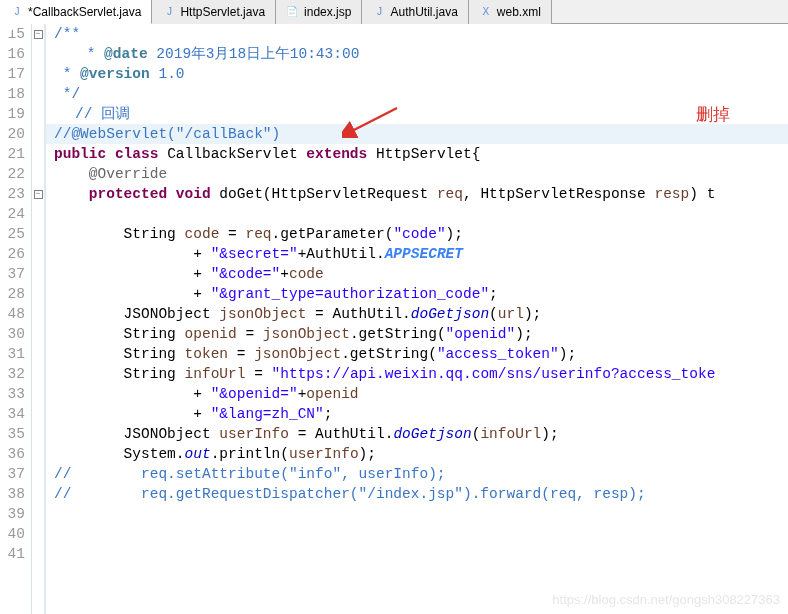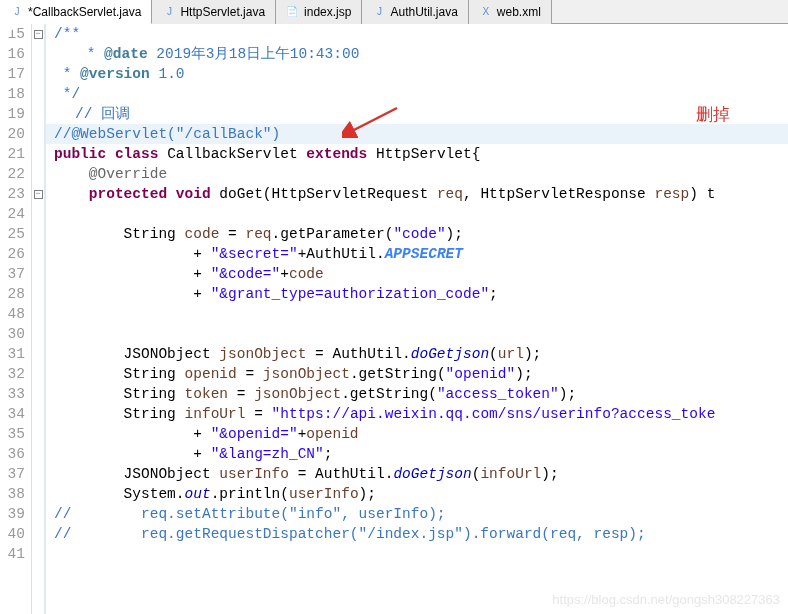--- a/index.html
+++ b/index.html
@@ -143,7 +143,7 @@
       <div class="code-line" style="position: relative;"><span>                + </span><span class="c-str">"&amp;secret="</span><span>+AuthUtil.</span><span class="c-staticbold">APPSECRET</span></div>
       <div class="code-line" style="position: relative;"><span>                + </span><span class="c-str">"&amp;code="</span><span>+</span><span class="c-ident">code</span></div>
       <div class="code-line" style="position: relative;"><span>                + </span><span class="c-str">"&amp;grant_type=authorization_code"</span><span>;</span></div>
-      <div class="code-line" style="position: relative; margin-top: 40px;"><span>        JSONObject </span><span class="c-ident">jsonObject</span><span> = AuthUtil.</span><span class="c-static">doGetjson</span><span>(</span><span class="c-ident">url</span><span>);</span></div>
+      <div class="code-line" style="position: relative;"><span>        JSONObject </span><span class="c-ident">jsonObject</span><span> = AuthUtil.</span><span class="c-static">doGetjson</span><span>(</span><span class="c-ident">url</span><span>);</span></div>
       <div class="code-line" style="position: relative;"><span>        String </span><span class="c-ident">openid</span><span> = </span><span class="c-ident">jsonObject</span><span>.getString(</span><span class="c-str">"openid"</span><span>);</span></div>
       <div class="code-line" style="position: relative;"><span>        String </span><span class="c-ident">token</span><span> = </span><span class="c-ident">jsonObject</span><span>.getString(</span><span class="c-str">"access_token"</span><span>);</span></div>
       <div class="code-line" style="position: relative;"><span>        String </span><span class="c-ident">infoUrl</span><span> = </span><span class="c-str">"https://api.weixin.qq.com/sns/userinfo?access_toke</span></div>

